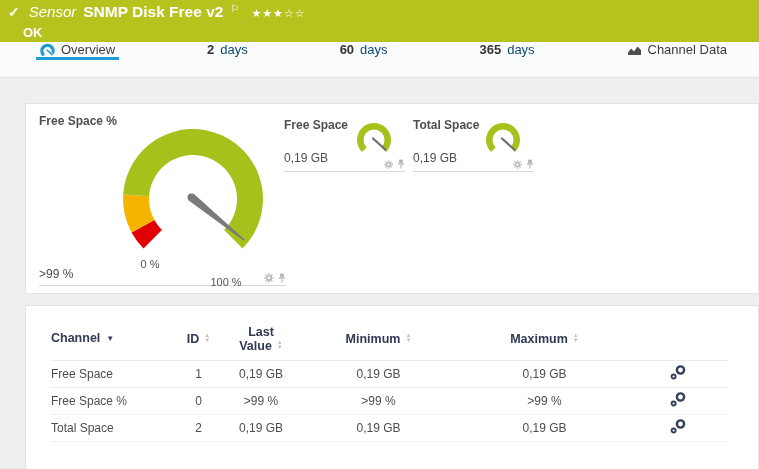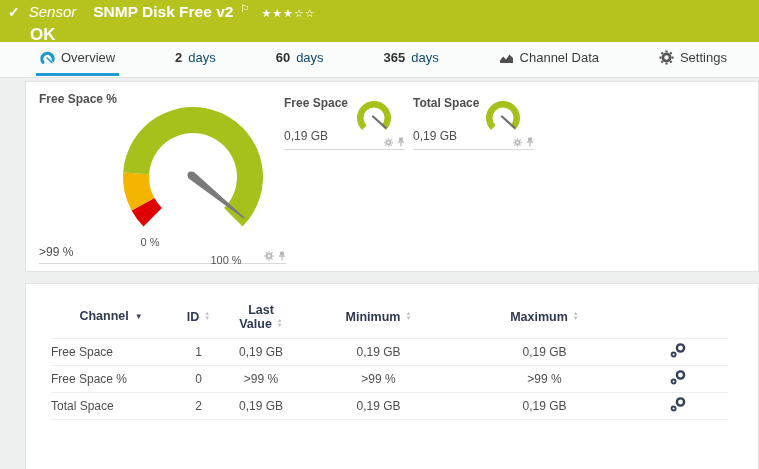--- a/index.html
+++ b/index.html
@@ -11,7 +11,7 @@
   .hdr { position:absolute; left:0; top:0; width:759px; height:42px; background:#b6c31f; color:#fff; }
   .hdr-line { position:absolute; left:8px; top:3px; display:flex; align-items:baseline; white-space:nowrap; }
   .hdr-check { font-size:14px; font-weight:bold; margin-right:9px; }
-  .hdr-kind { font-style:italic; font-size:15px; margin-right:17px; }
+  .hdr-kind { font-style:italic; font-size:15px; margin-right:7px; }
   .hdr-title { font-weight:bold; font-size:15.5px; }
   .hdr-flag { font-size:10px; margin-left:7px; position:relative; top:-5px; }
   .hdr-stars { font-size:11px; margin-left:12px; letter-spacing:1px; }

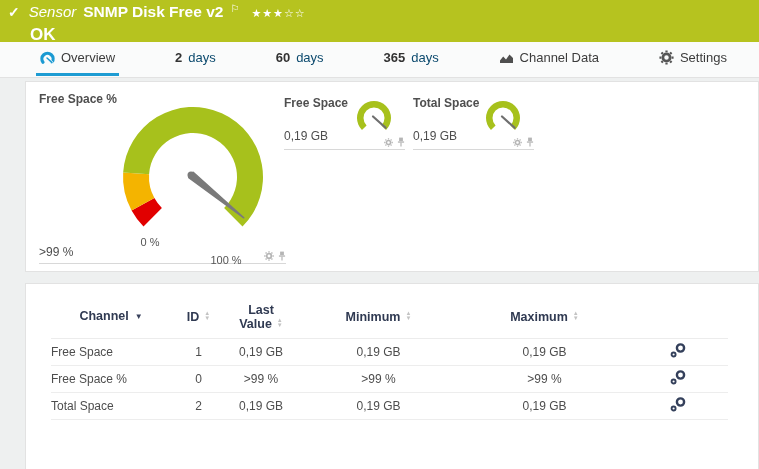--- a/index.html
+++ b/index.html
@@ -15,7 +15,7 @@
   .hdr-title { font-weight:bold; font-size:15.5px; }
   .hdr-flag { font-size:10px; margin-left:7px; position:relative; top:-5px; }
   .hdr-stars { font-size:11px; margin-left:12px; letter-spacing:1px; }
-  .hdr-status { position:absolute; left:30px; top:25px; font-size:17px; font-weight:bold; }
+  .hdr-status { position:absolute; left:23px; top:25px; font-size:13px; font-weight:bold; }
 
   
   .tabs { position:absolute; left:0; top:42px; width:759px; height:36px; background:#fafbfb;

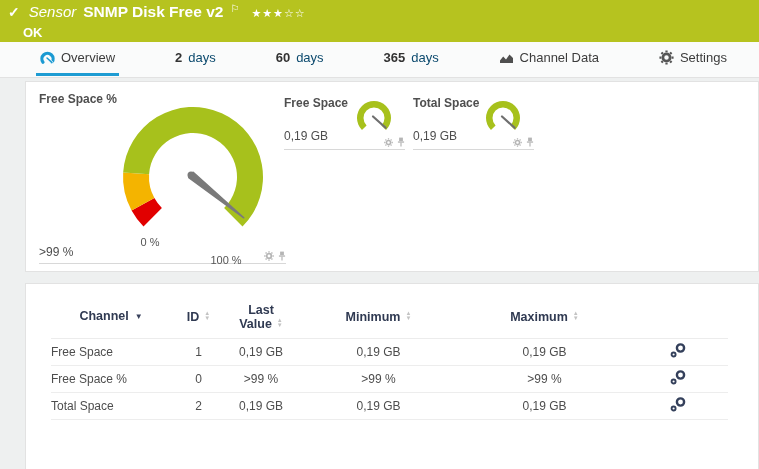--- a/index.html
+++ b/index.html
@@ -22,7 +22,7 @@
           border-bottom:1px solid #e2e2e2; display:flex; justify-content:space-between;
           padding:0 28px 0 36px; }
   .tab { display:flex; align-items:center; gap:6px; font-size:13px; color:#3c3c3c;
-         height:34px; padding:0 4px; cursor:pointer; border-bottom:3px solid transparent; }
+         height:18px; padding:0 4px; cursor:pointer; border-bottom:3px solid transparent; }
   .tab.active { border-bottom:3px solid #1e9cd3; }
   .tab .num { font-weight:bold; color:#333; }
   .tab .unit { color:#0c4a6e; }

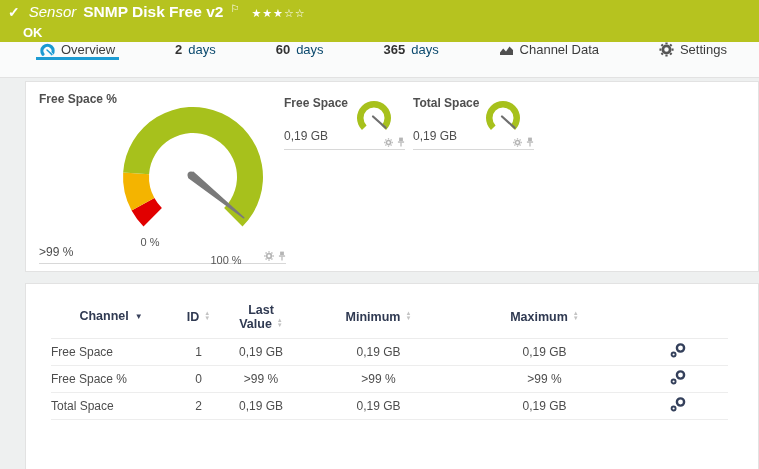--- a/index.html
+++ b/index.html
@@ -108,16 +108,6 @@
       </svg>
       <span>Channel Data</span>
     </div>
-    <div class="tab">
-      <svg width="15" height="15" viewBox="0 0 14 14">
-        <circle cx="7" cy="7" r="3.4" fill="none" stroke="#555" stroke-width="2.6"></circle>
-        <g stroke="#555" stroke-width="2.1">
-          <path d="M7,0.4 L7,2.2 M7,11.8 L7,13.6 M0.4,7 L2.2,7 M11.8,7 L13.6,7"></path>
-          <path d="M2.3,2.3 L3.6,3.6 M10.4,10.4 L11.7,11.7 M11.7,2.3 L10.4,3.6 M3.6,10.4 L2.3,11.7"></path>
-        </g>
-      </svg>
-      <span>Settings</span>
-    </div>
   </div>
 
   <div class="panel" id="gauge-panel">

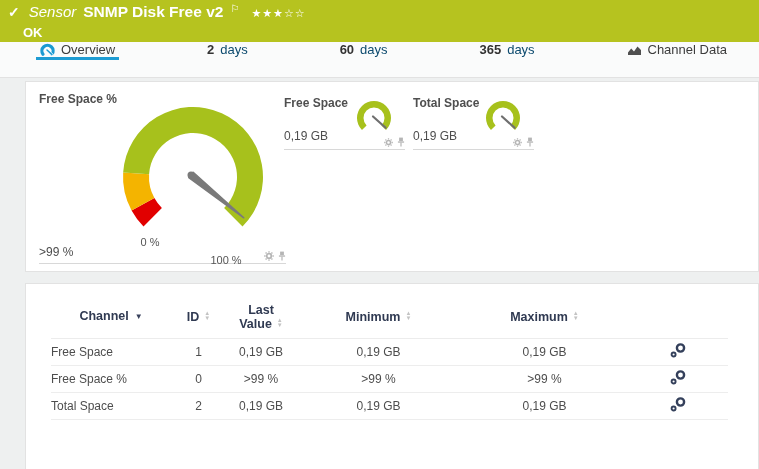--- a/index.html
+++ b/index.html
@@ -29,7 +29,7 @@
   .tab svg { display:block; }
 
   
-  .panel { position:absolute; background:#fff; border:1px solid #e2e2e2; }
+  .panel { position:absolute; background:#fff; border:1px solid #e2e2e2;margin-top:22px; }
   #gauge-panel { left:25px; top:81px; width:734px; height:191px; }
   #table-panel { left:25px; top:283px; width:734px; height:200px; }
 

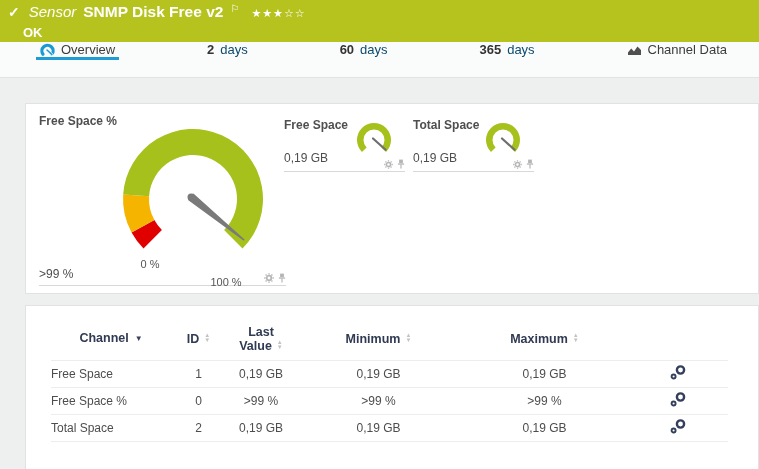--- a/index.html
+++ b/index.html
@@ -55,7 +55,7 @@
   table { border-collapse:collapse; table-layout:fixed; margin:10px 0 0 25px; font-size:12px; }
   col.c-channel{width:120px;} col.c-id{width:55px;} col.c-last{width:70px;}
   col.c-min{width:165px;} col.c-max{width:167px;} col.c-tools{width:100px;}
-  th { color:#303a52; font-size:12.5px; font-weight:bold; text-align:center; height:44px;
+  th { color:#303a52; font-size:12.5px; font-weight:bold; text-align:left; height:44px;
        vertical-align:middle; border-bottom:1px solid #ececec; padding:6px 0 4px 0; line-height:14px; cursor:pointer; }
   th.r, td.r { text-align:center; }
   td { color:#4d4d4d; height:27px; border-bottom:1px solid #ededed; padding:0; }

